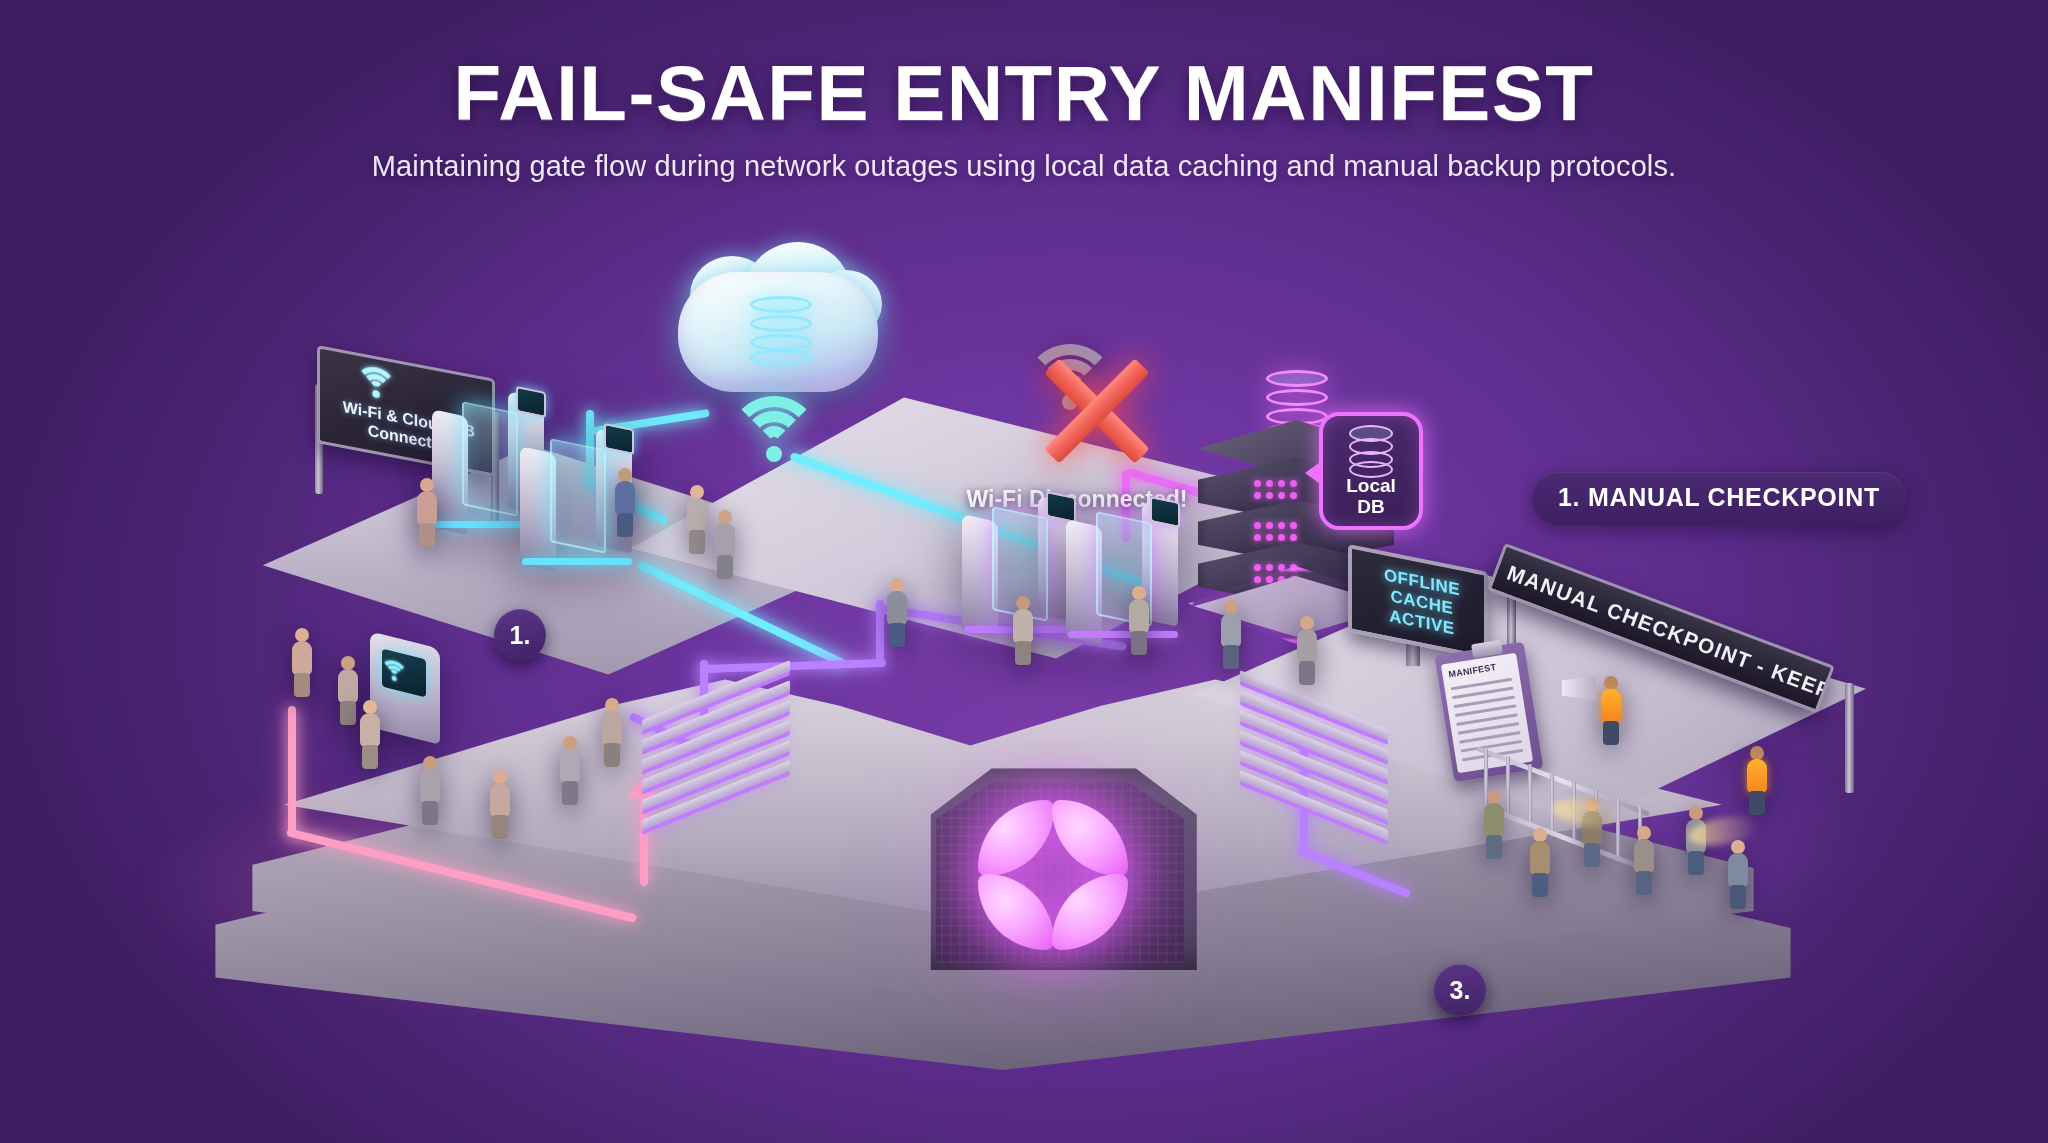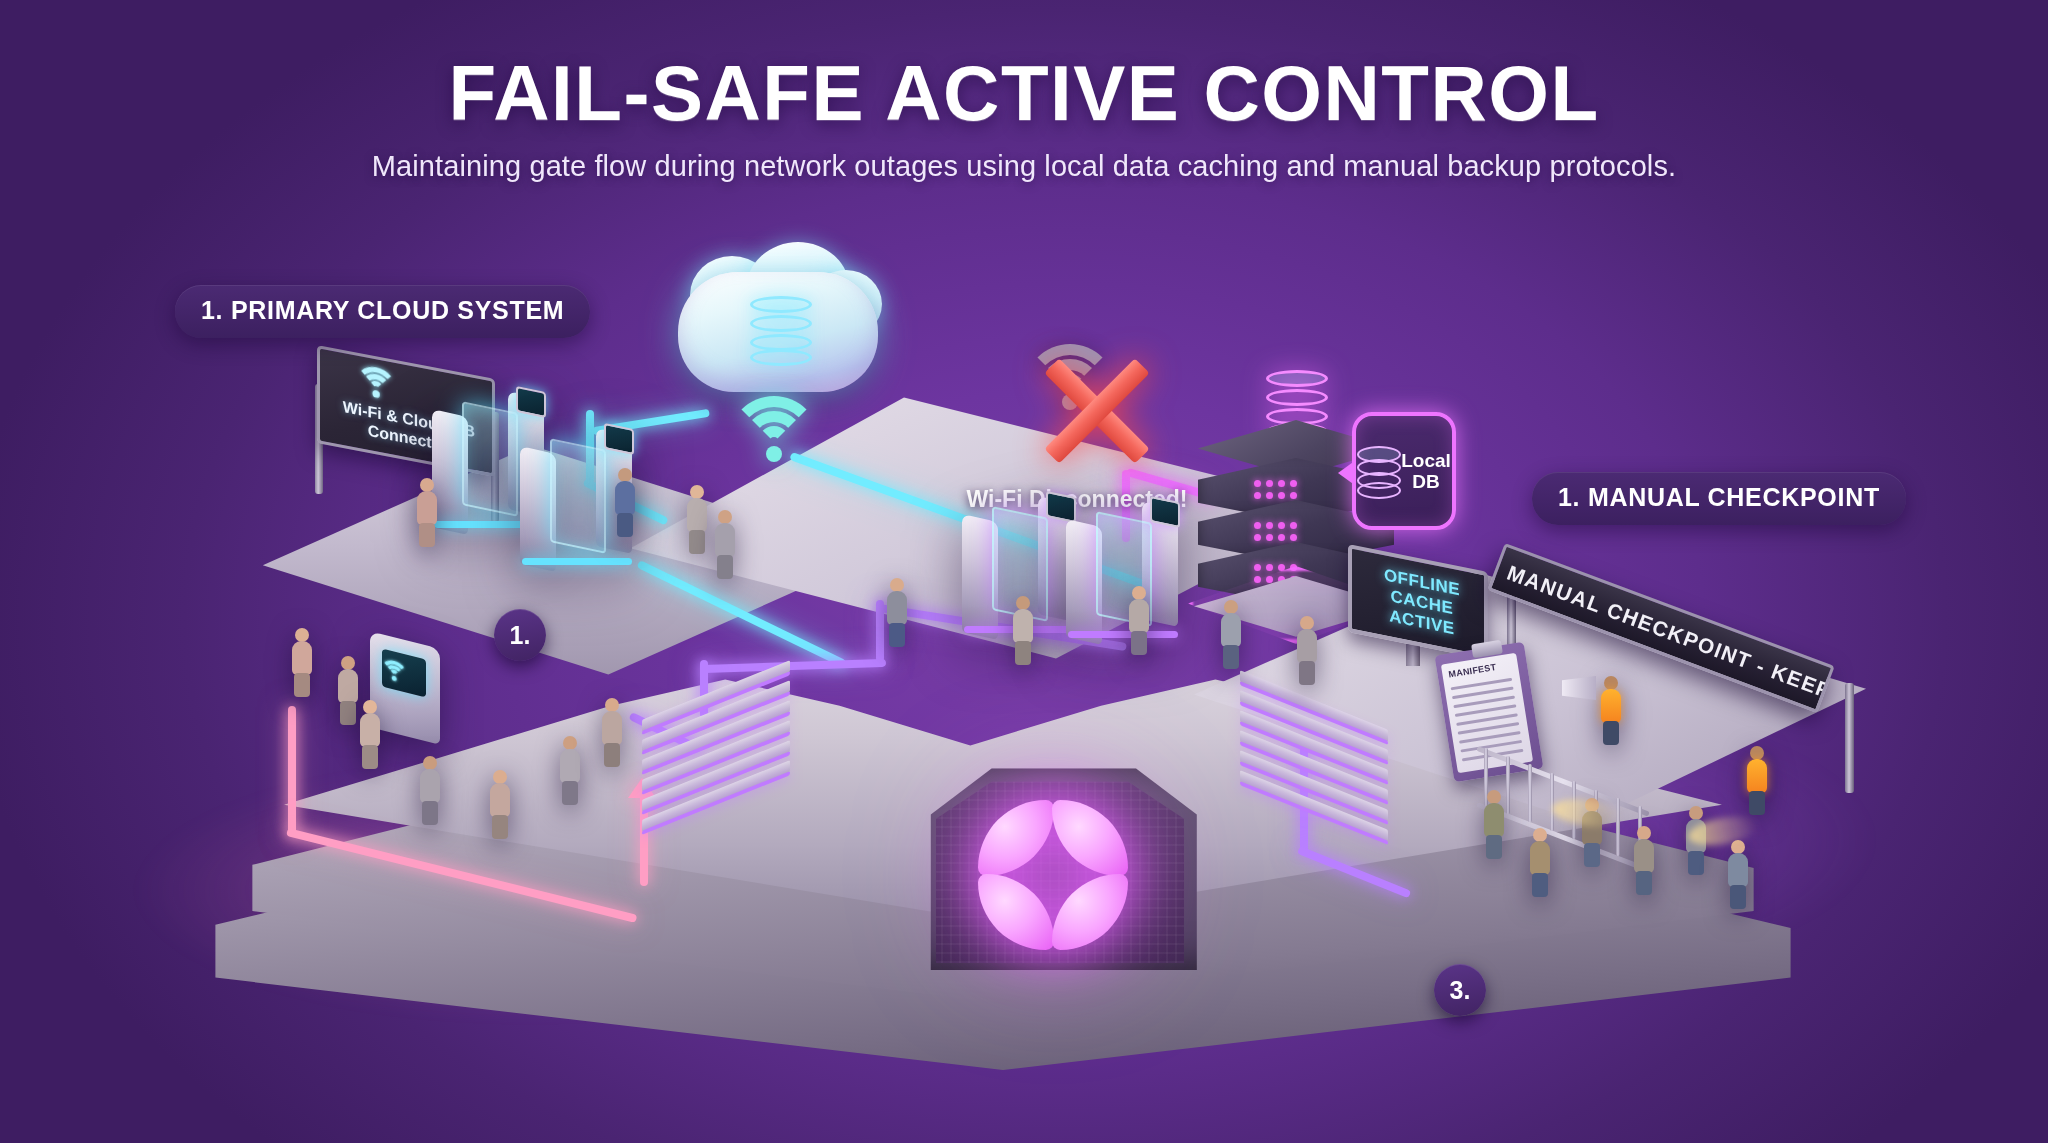--- a/index.html
+++ b/index.html
@@ -536,7 +536,7 @@
 
 <div id="stage">
 
-  <div class="title">FAIL-SAFE ACTIVE CONTROL</div>
+  <div class="title">FAIL-SAFE ENTRY MANIFEST</div>
   <div class="subtitle">Maintaining gate flow during network outages using local data caching and manual backup protocols.</div>
 
   <div class="scene">

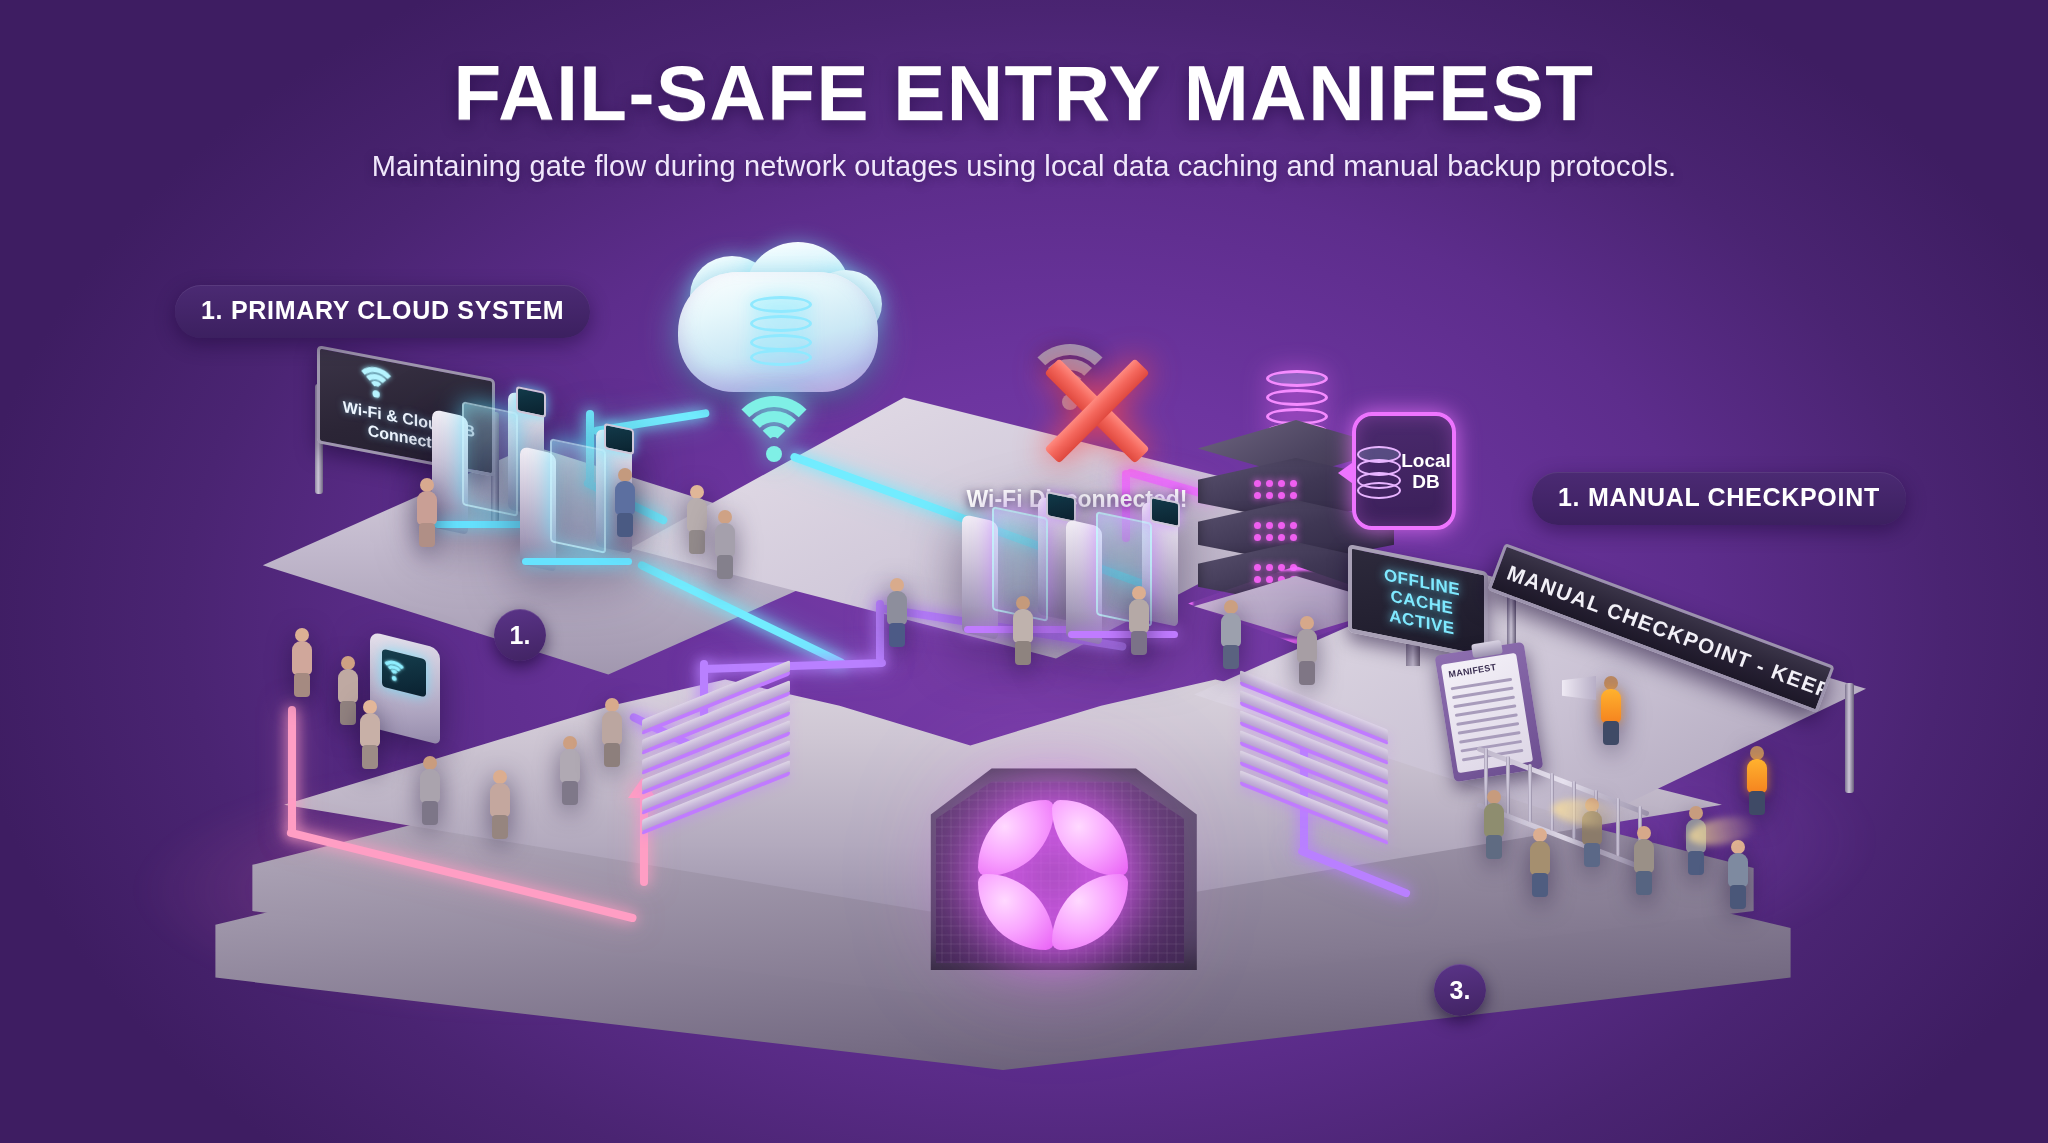--- a/index.html
+++ b/index.html
@@ -958,7 +958,6 @@
 
   </div>
 
-  <div class="badge" id="badge1">1. PRIMARY CLOUD SYSTEM</div>
   <div class="badge" id="badge3">1. MANUAL CHECKPOINT</div>
 
 </div>

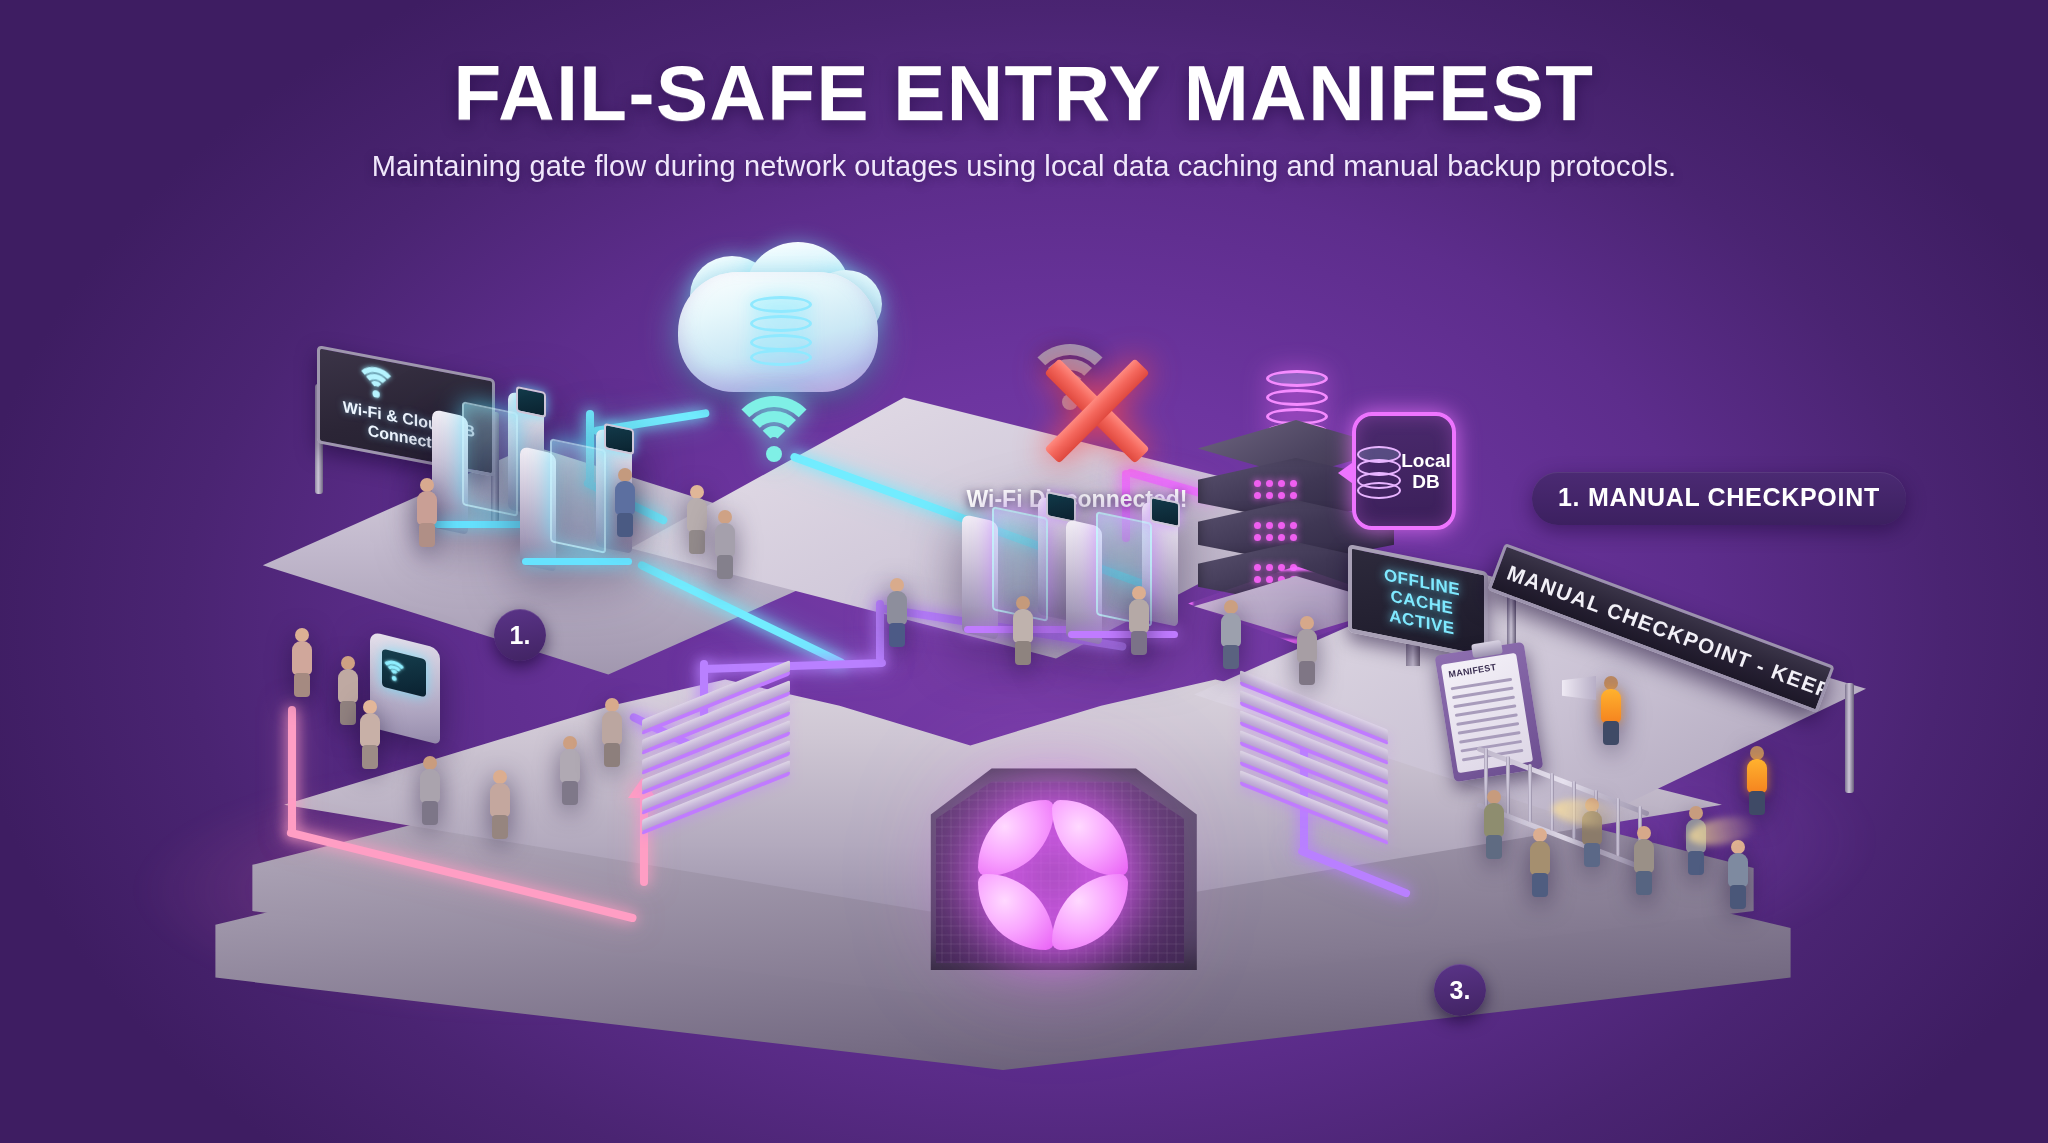--- a/index.html
+++ b/index.html
@@ -344,11 +344,11 @@
 
   
   #local-db {
-    position: absolute; left: 1352px; top: 412px; width: 104px; height: 118px;
+    position: absolute; left: 1319px; top: 412px; width: 104px; height: 118px;
     border: 4px solid #ee74ff; border-radius: 20px;
     background: linear-gradient(170deg, #4b2a6e 0%, #3a1f58 100%);
     box-shadow: 0 0 22px rgba(238,116,255,.8), inset 0 0 18px rgba(238,116,255,.25);
-    display: flex; flex-direction: row; align-items: center; justify-content: center;
+    display: flex; flex-direction: column; align-items: center; justify-content: center;
   }
   #local-db .ldb-icon { position: relative; width: 44px; height: 46px; margin-bottom: 4px; }
   #local-db .ldb-icon .db-ring { width: 44px; border-color: #e8b4ff; border-width: 2.5px; }

